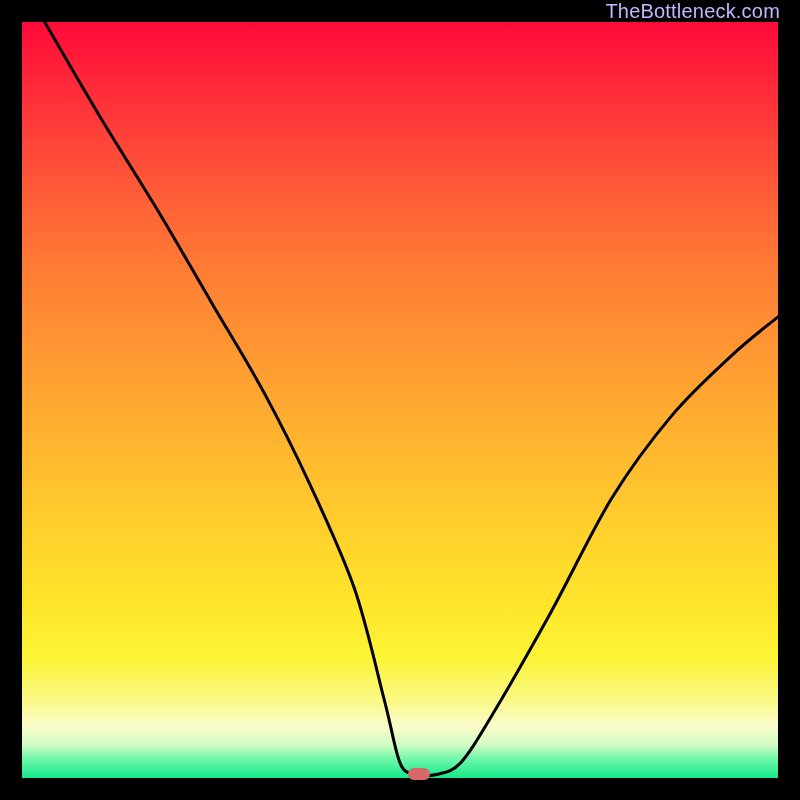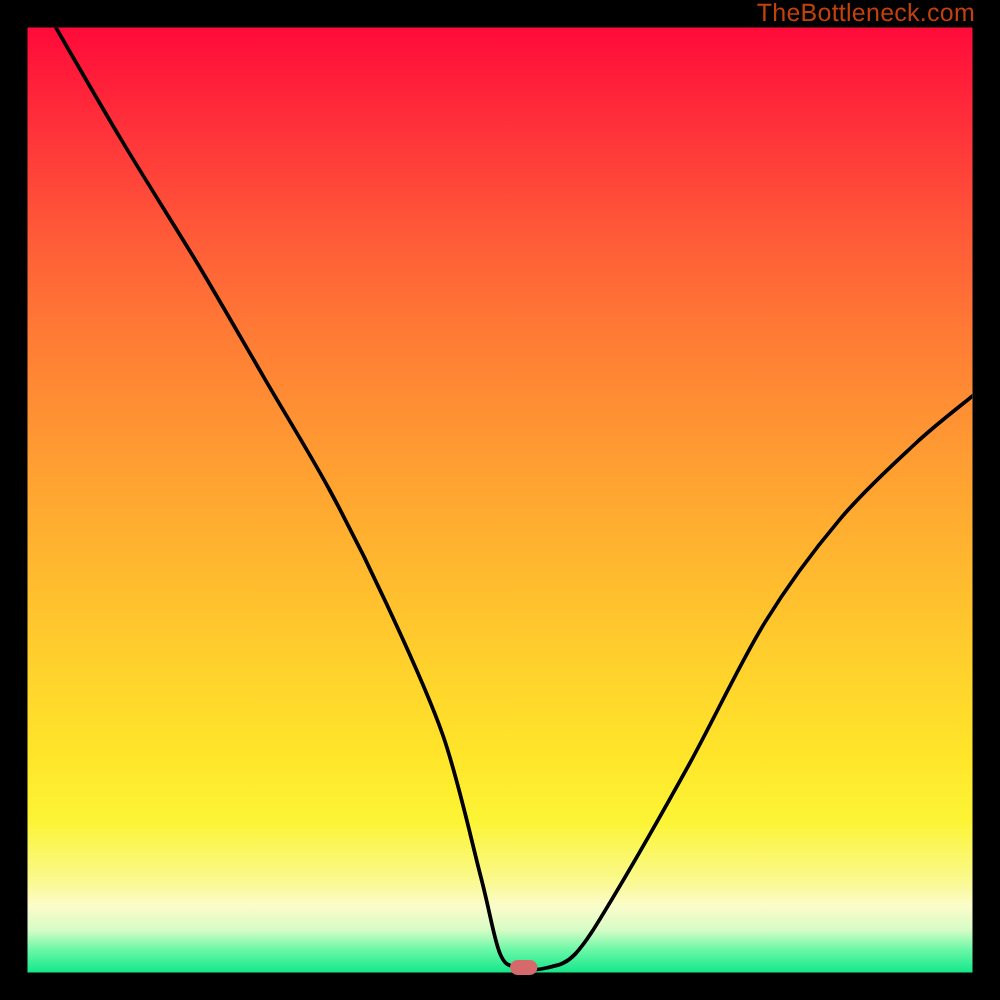--- a/index.html
+++ b/index.html
@@ -44,7 +44,7 @@
     position: absolute;
     top: 0px;
     right: 20px;
-    color: #c2410c;
+    color: #c4b5fd;
     font-size: 20px;
     font-weight: 500;
     letter-spacing: 0.2px;

